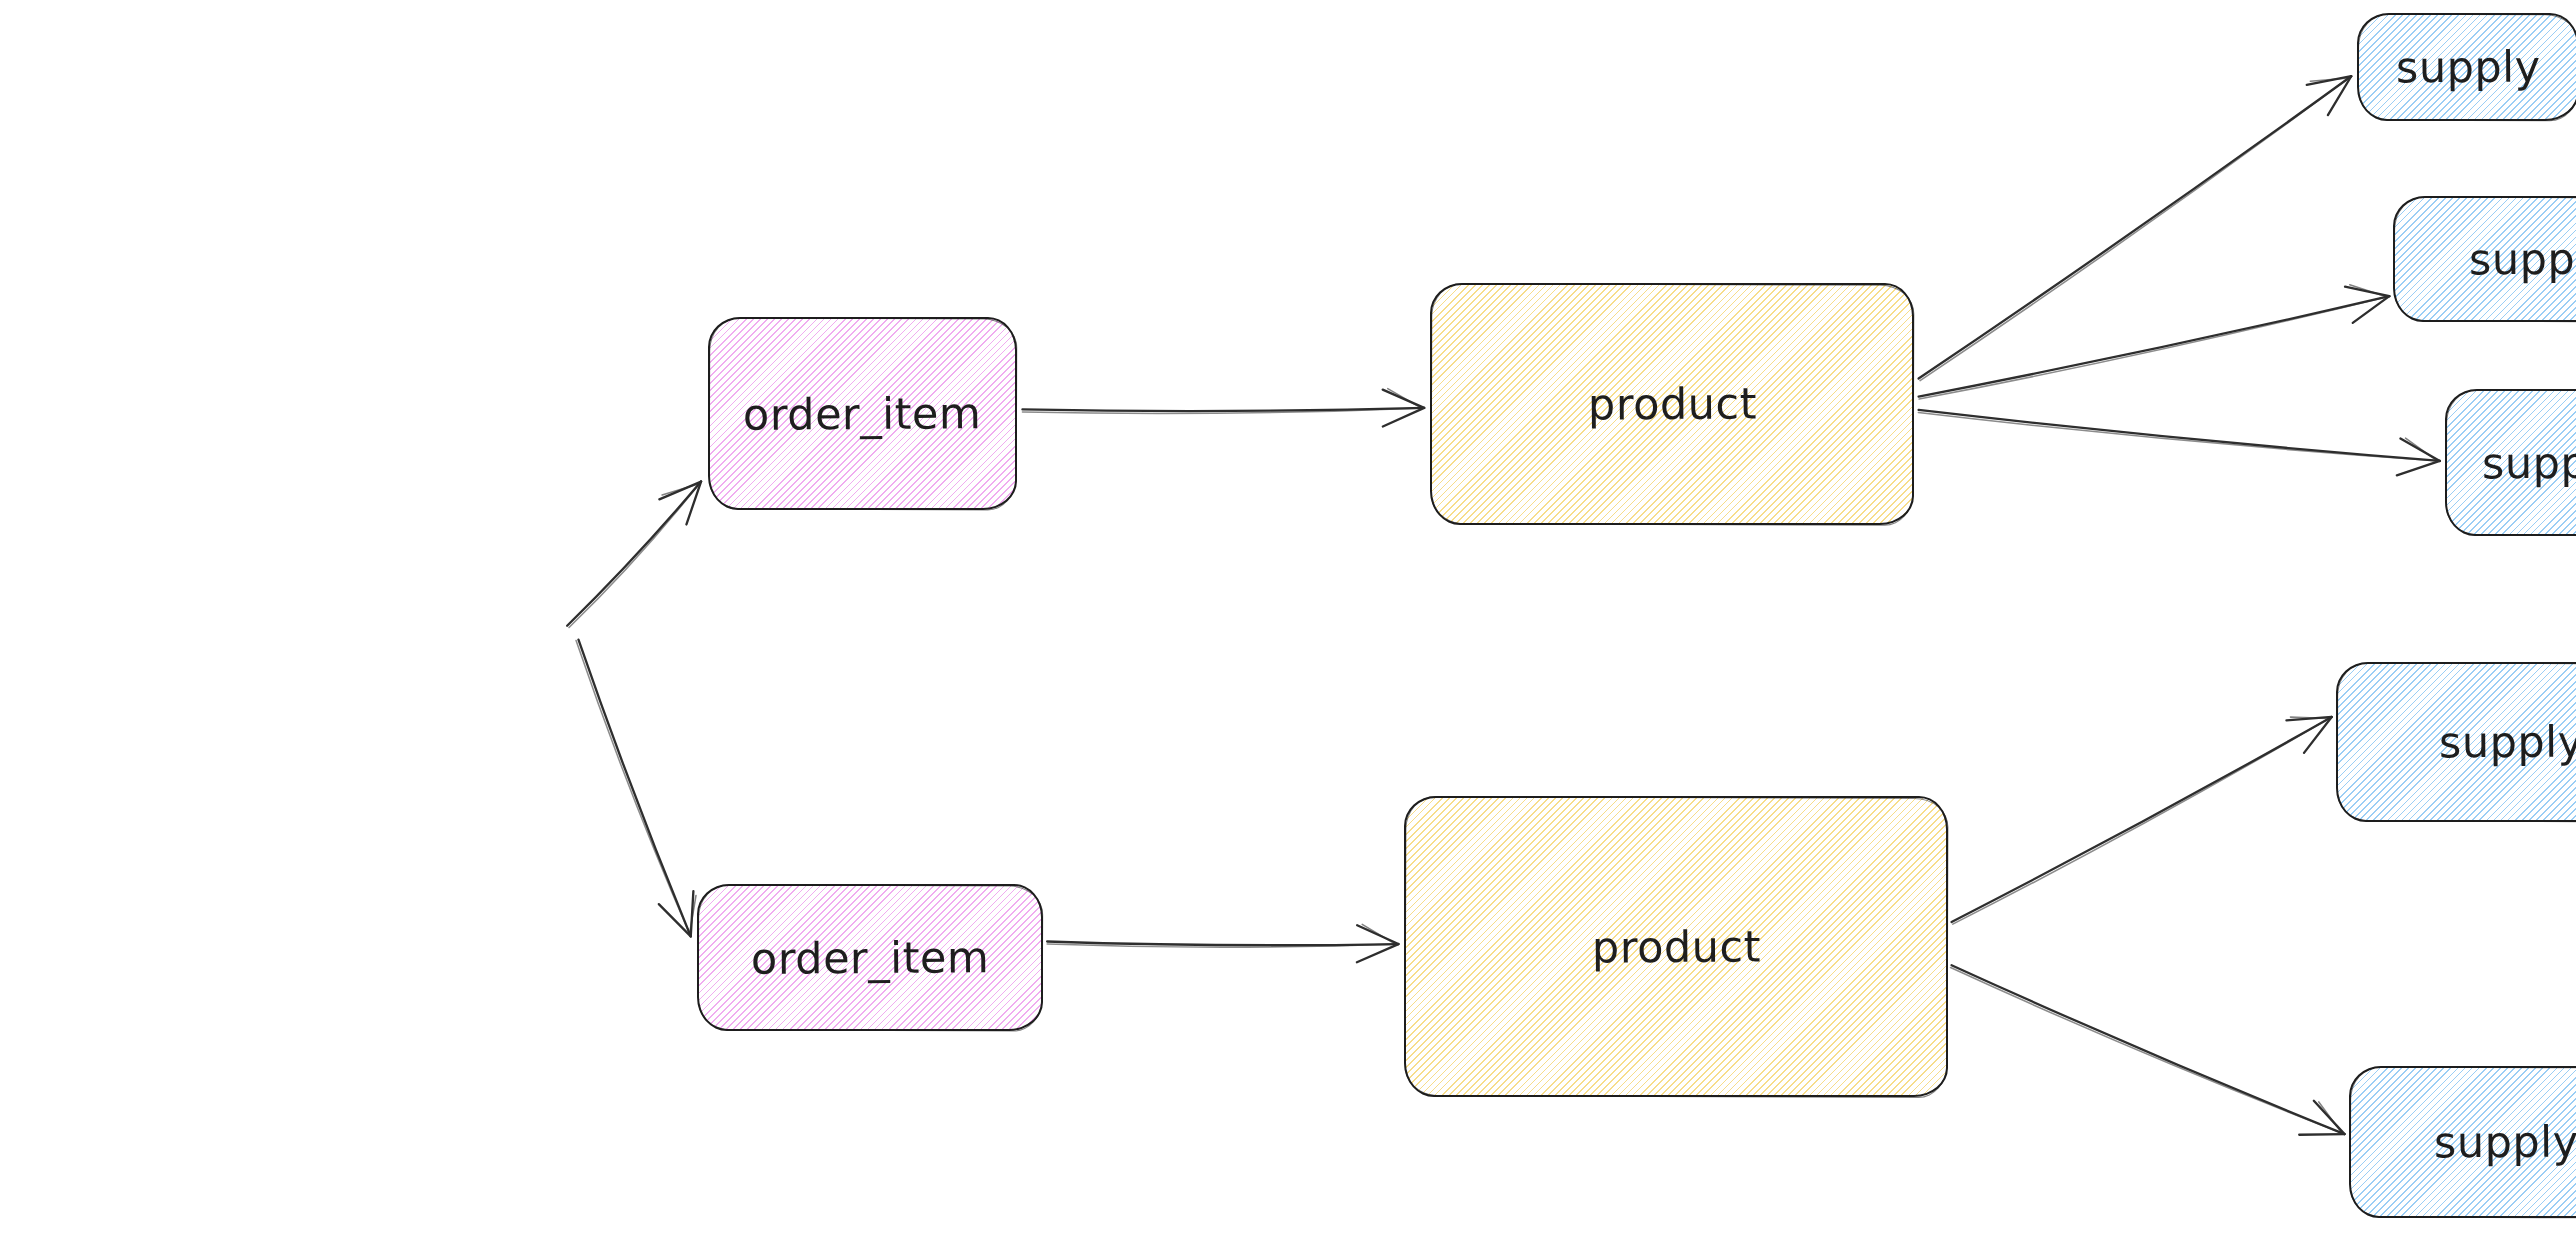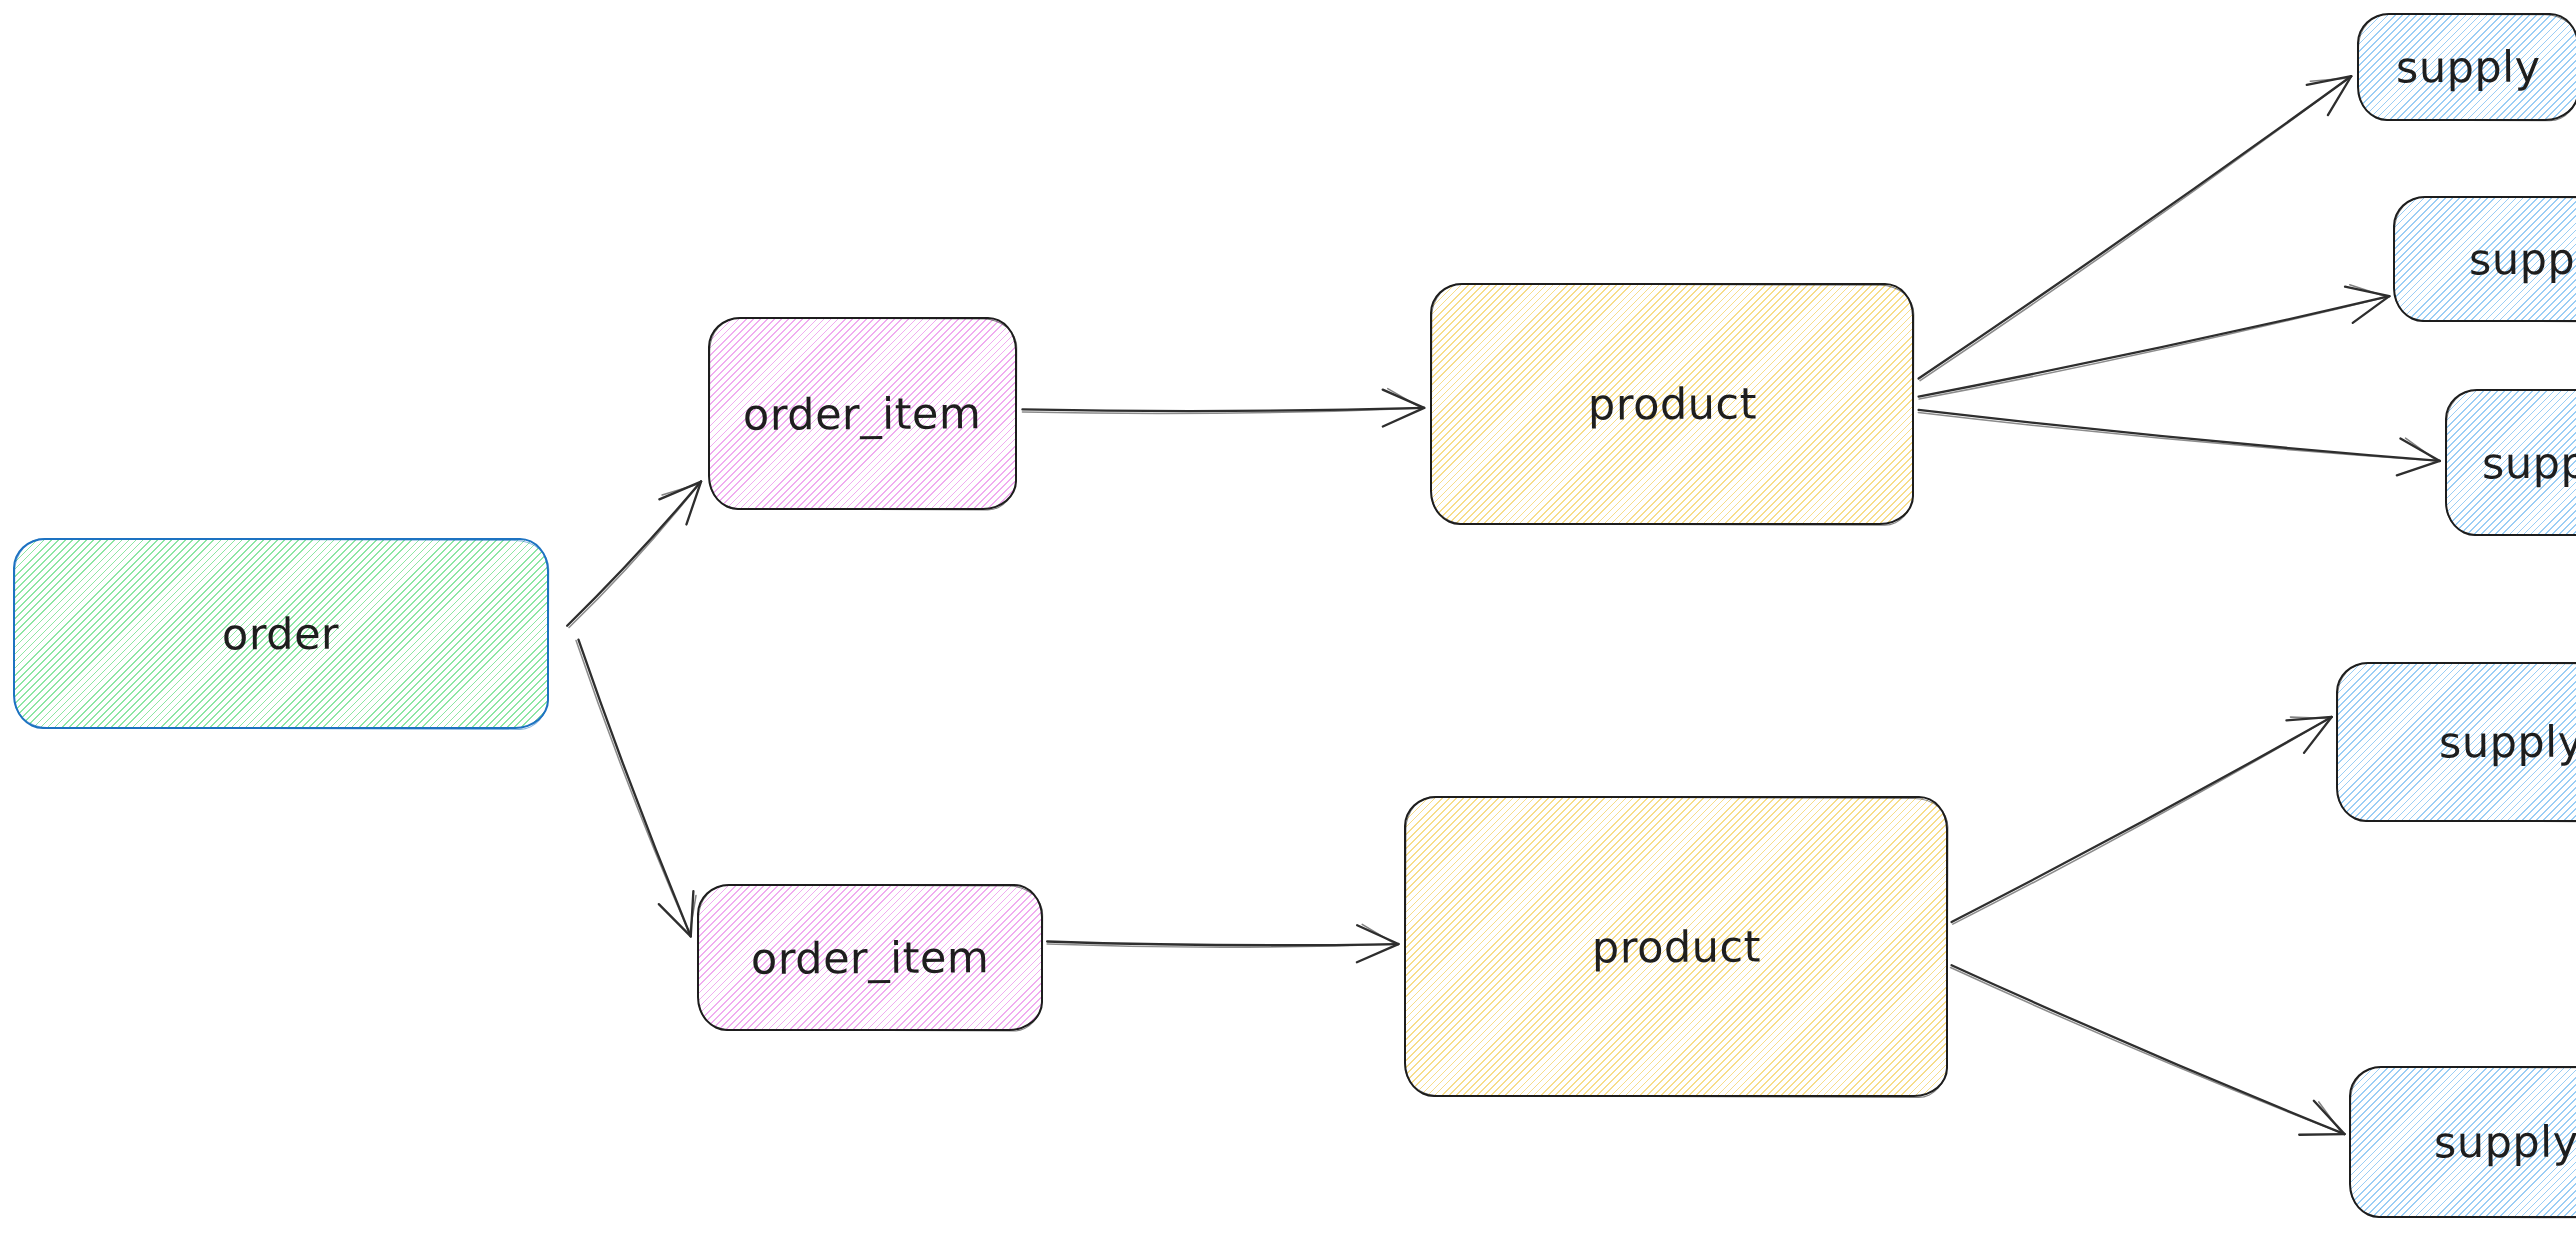--- a/index.html
+++ b/index.html
@@ -124,9 +124,6 @@
       </g>
     </svg>
 
-  <div class="node" style="left: 13px; top: 538px; width: 536px; height: 191px; --stroke: #1e73c2; --hatch: #8ee6a4;">
-    <span class="label" style="color: rgb(30, 30, 30);">order</span>
-  </div>
   <div class="node" style="left: 708px; top: 317px; width: 309px; height: 193px; --stroke: #1e1e1e; --hatch: #f0adf0;">
     <span class="label" style="color: rgb(30, 30, 30);">order_item</span>
   </div>

